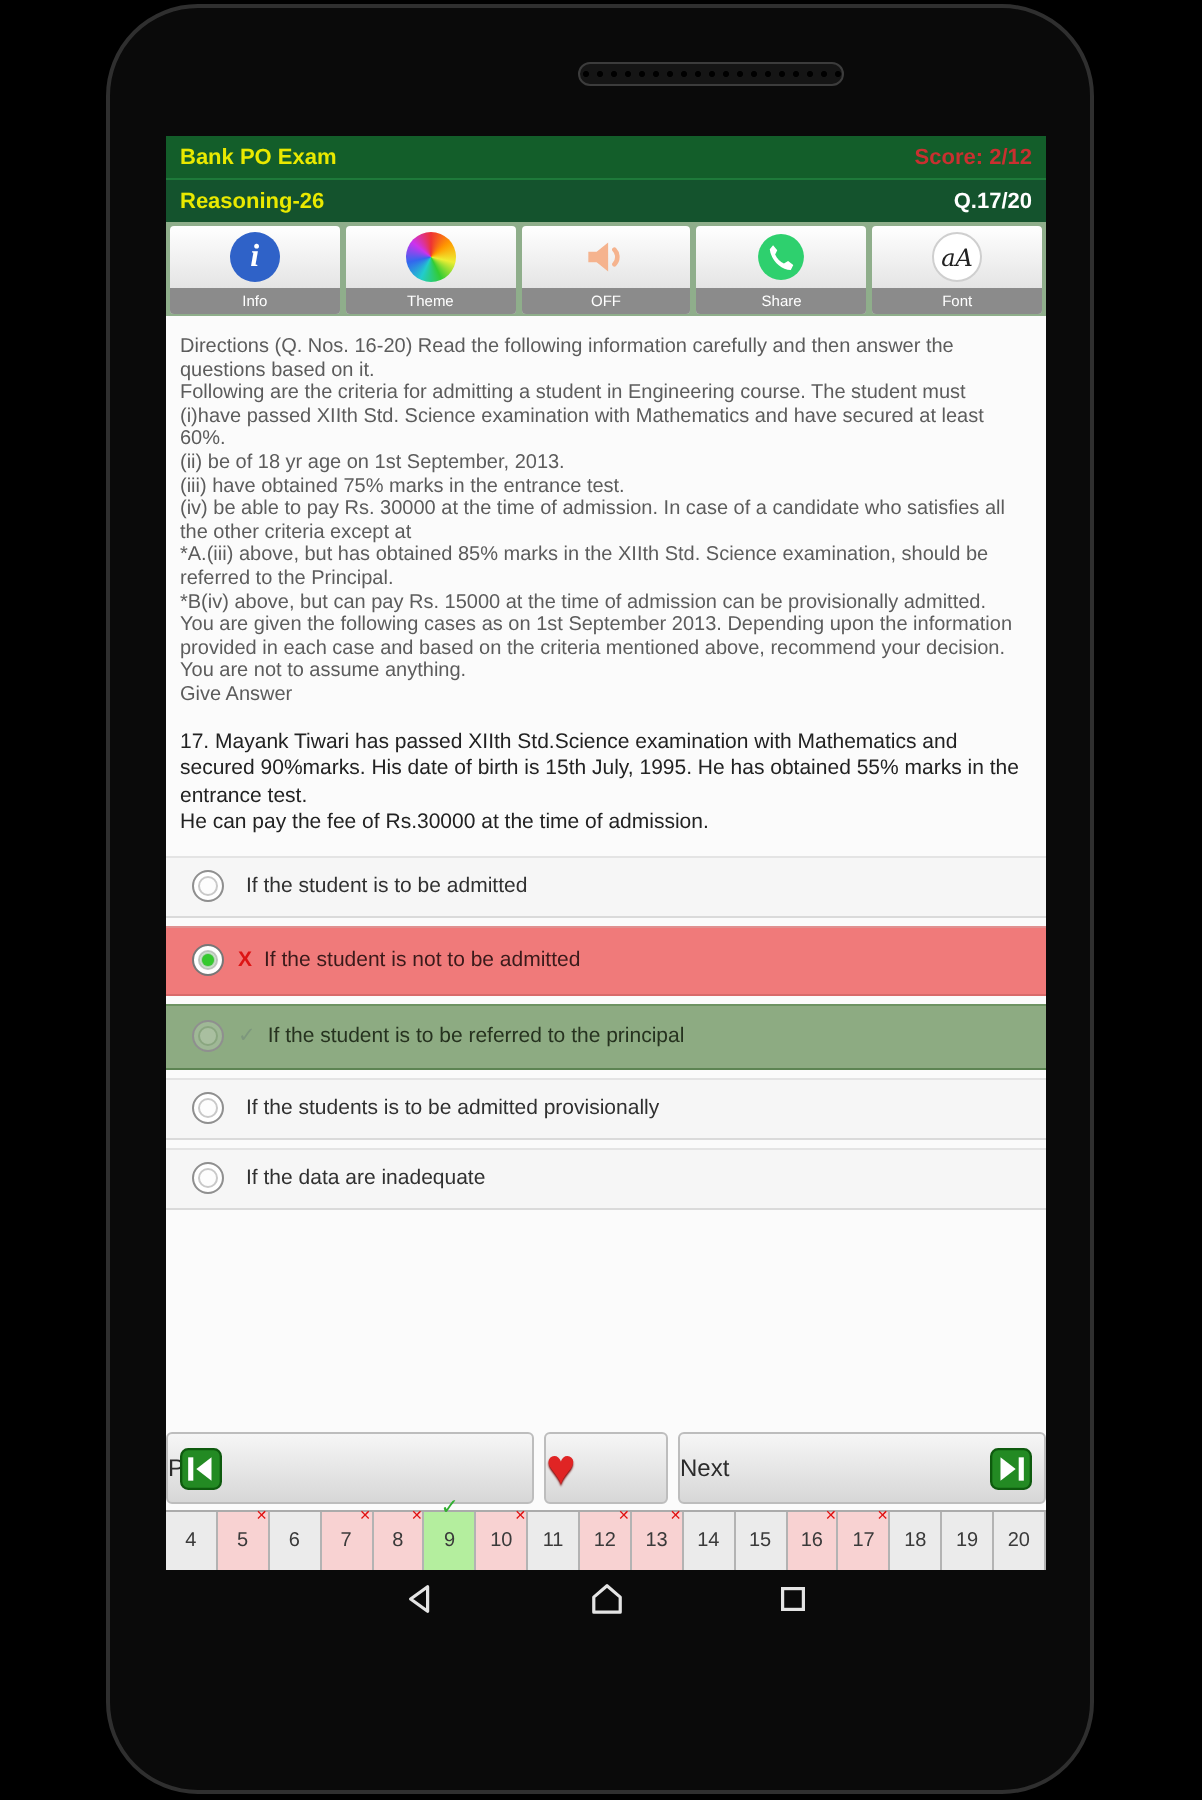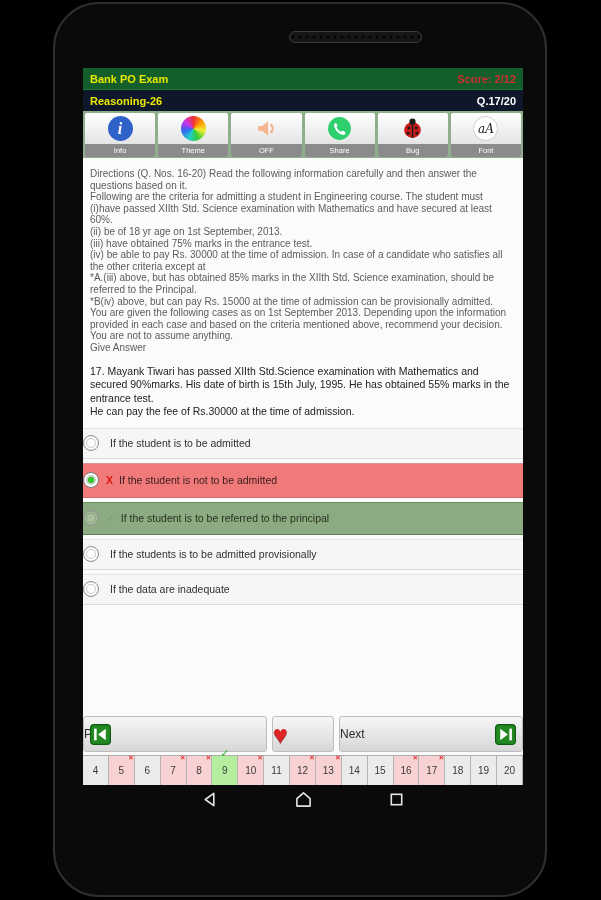--- a/index.html
+++ b/index.html
@@ -22,7 +22,7 @@
   
   .appbar { width:100%; padding:0 7px; display:flex; justify-content:space-between; align-items:center; }
   .appbar1 { height:22px; background:#135e2a; border-bottom:1px solid #1e7a3a; }
-  .appbar2 { height:21px; background:#0f172a; }
+  .appbar2 { height:21px; background:#14532d; }
   .app-title, .section-title { color:#e9e900; font-size:11px; font-weight:bold; }
   .score { color:#c93030; font-size:11px; font-weight:bold;text-align:right; }
   .qcounter { color:#fff; font-size:11px; font-weight:bold; }

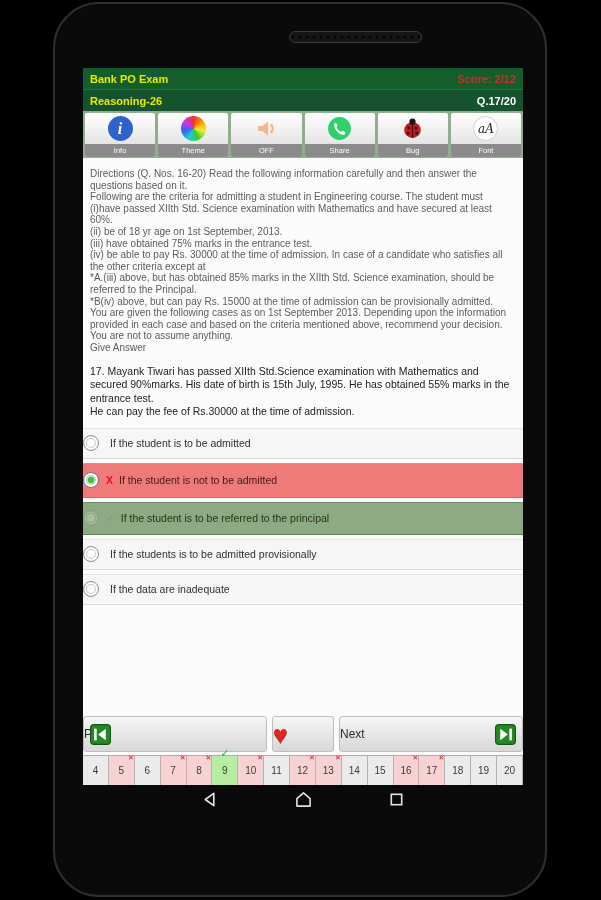--- a/index.html
+++ b/index.html
@@ -151,20 +151,6 @@
       </div>
       <div class="tool">
         <div class="tool-icon-area">
-          <svg class="cir" viewBox="0 0 24 24">
-            <ellipse cx="12" cy="13.5" rx="8" ry="7.5" fill="#cc1a1a"></ellipse>
-            <circle cx="12" cy="5.5" r="3" fill="#1a1a1a"></circle>
-            <line x1="12" y1="7" x2="12" y2="21" stroke="#1a1a1a" stroke-width="1.4"></line>
-            <circle cx="8.5" cy="11.5" r="1.4" fill="#1a1a1a"></circle>
-            <circle cx="15.5" cy="11.5" r="1.4" fill="#1a1a1a"></circle>
-            <circle cx="7.8" cy="16.5" r="1.4" fill="#1a1a1a"></circle>
-            <circle cx="16.2" cy="16.5" r="1.4" fill="#1a1a1a"></circle>
-          </svg>
-        </div>
-        <div class="tool-label">Bug</div>
-      </div>
-      <div class="tool">
-        <div class="tool-icon-area">
             <div class="cir ic-font">aA</div>
           </div>
         <div class="tool-label">Font</div>

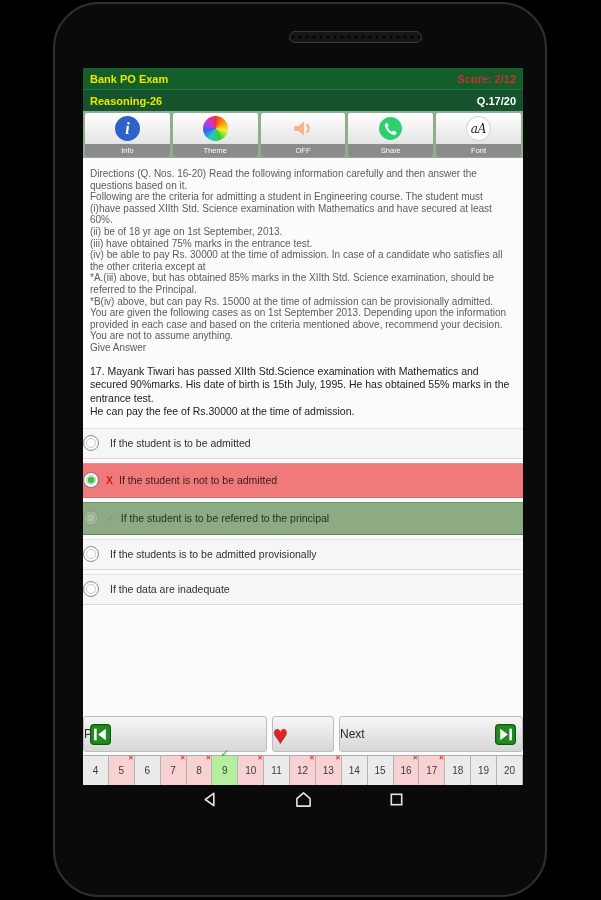--- a/index.html
+++ b/index.html
@@ -52,7 +52,7 @@
 
   
   .options { margin-top:9px; margin-left:-7px; margin-right:-7px; }
-  .opt { display:flex; align-items:center; height:31px; margin-bottom:4px; cursor:pointer; }
+  .opt { display:flex; align-items:center; padding-left:13px; height:31px; margin-bottom:4px; cursor:pointer; }
   .opt.v-plain { background:#f6f6f6; border-top:1px solid #e4e4e4; border-bottom:1px solid #dadada; }
   .opt.v-wrong { background:#f07a7a; border-top:1px solid #e09090; border-bottom:1px solid #d86a6a; height:35px; }
   .opt.v-correct { background:#8dab82; border-top:1px solid #6d9362; border-bottom:1px solid #5d8453; height:33px; }

